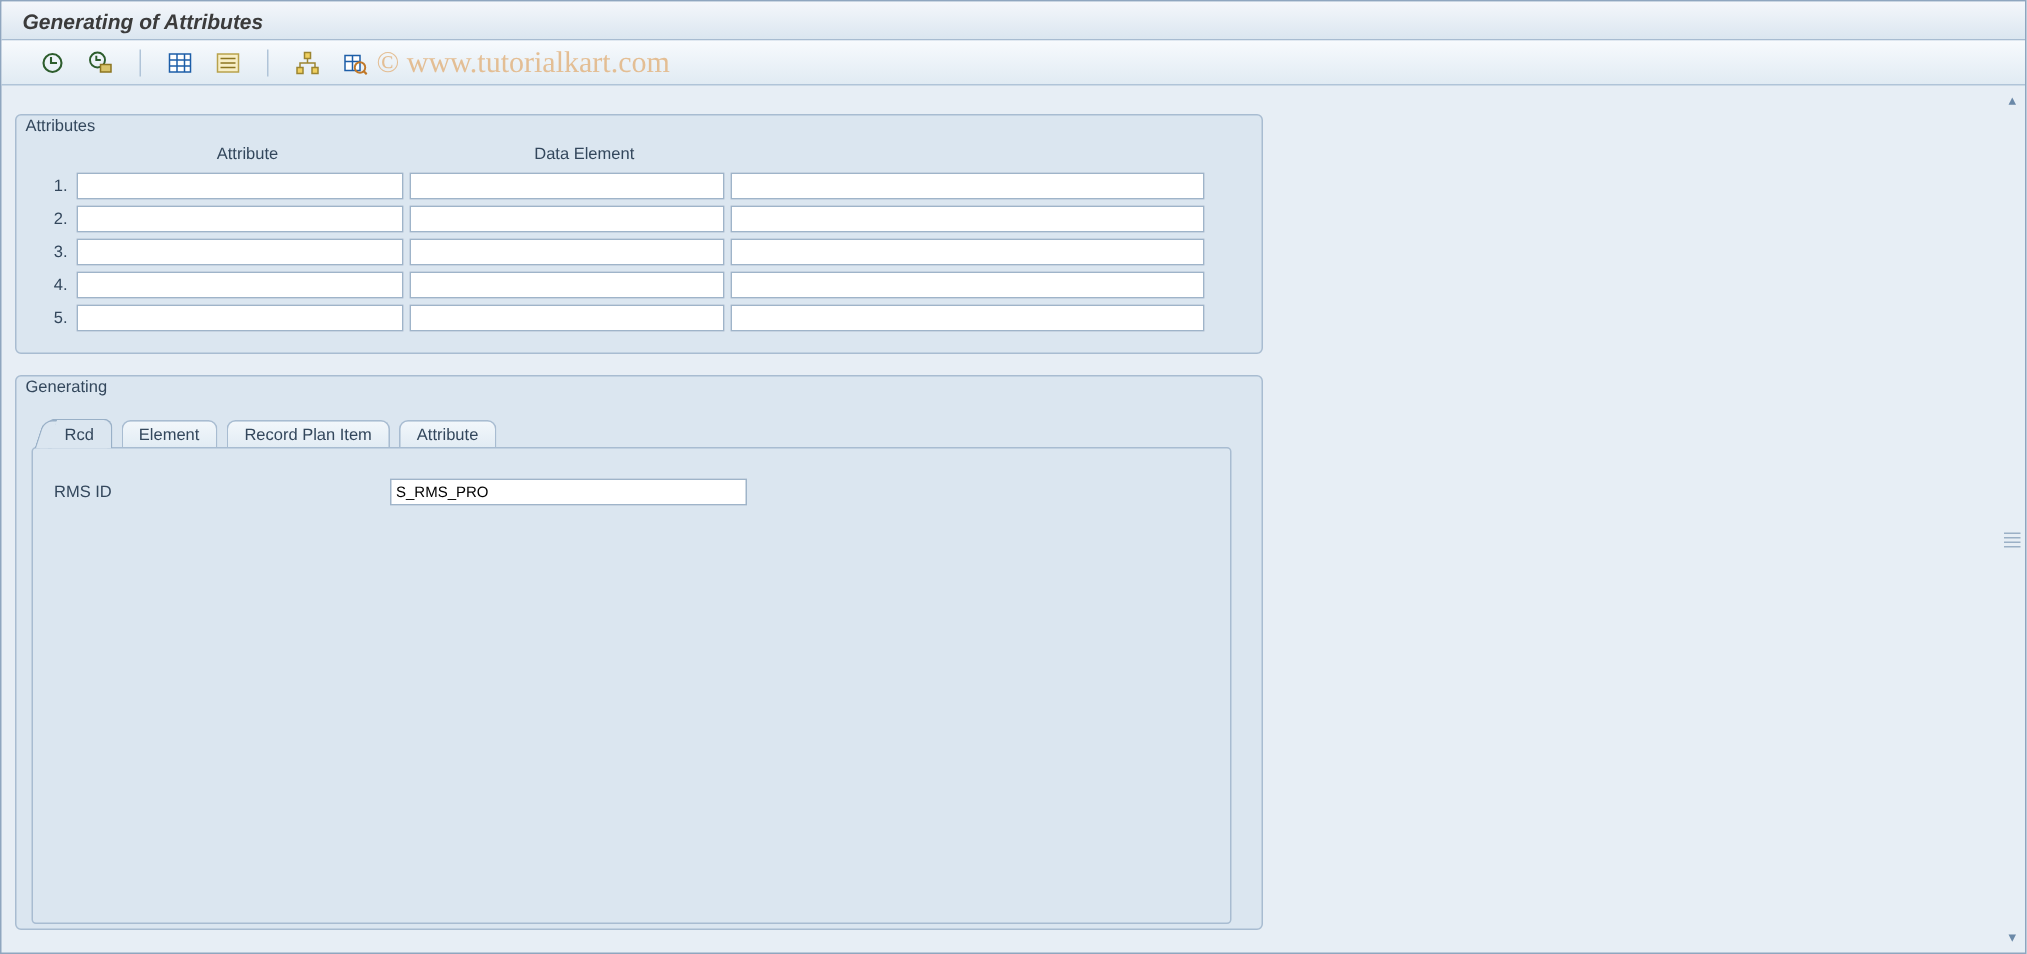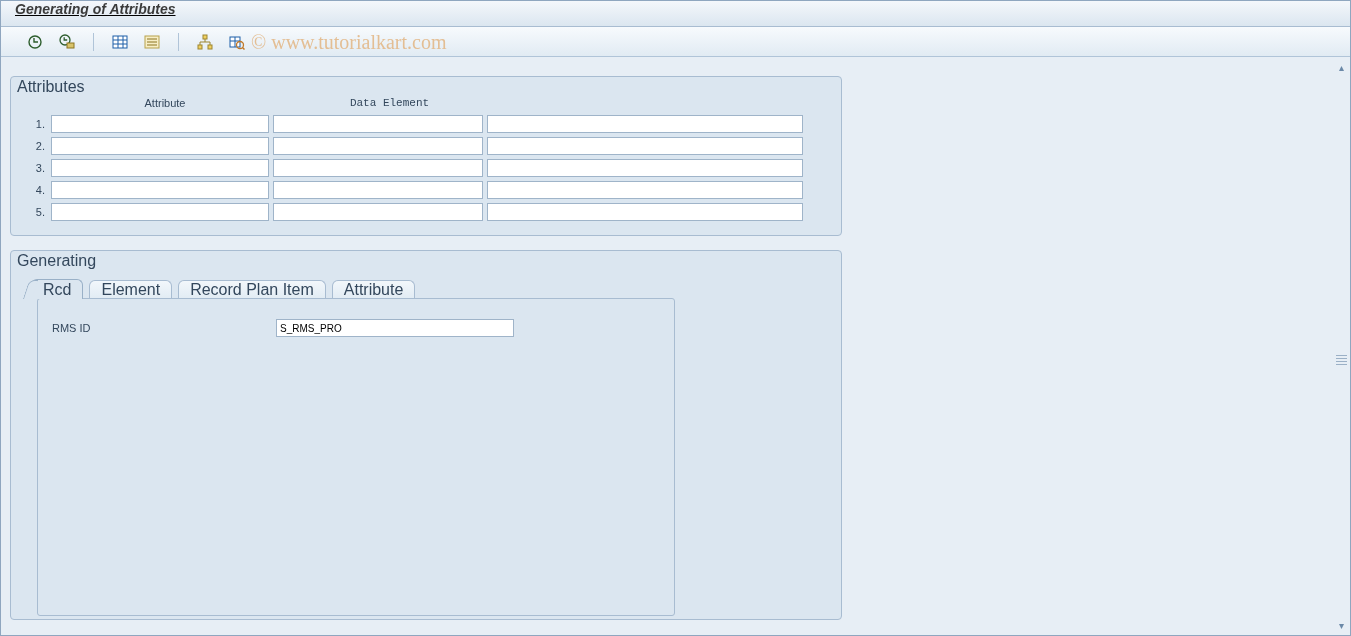--- a/index.html
+++ b/index.html
@@ -19,9 +19,8 @@
       height: 26px;
       border-bottom: 1px solid #a8bcd1;
       display: flex;
-      align-items: flex-start;
+      align-items: center;
       padding-left: 14px;
-      text-decoration: underline;
     }
     .title-bar .title {
       font-weight: bold;

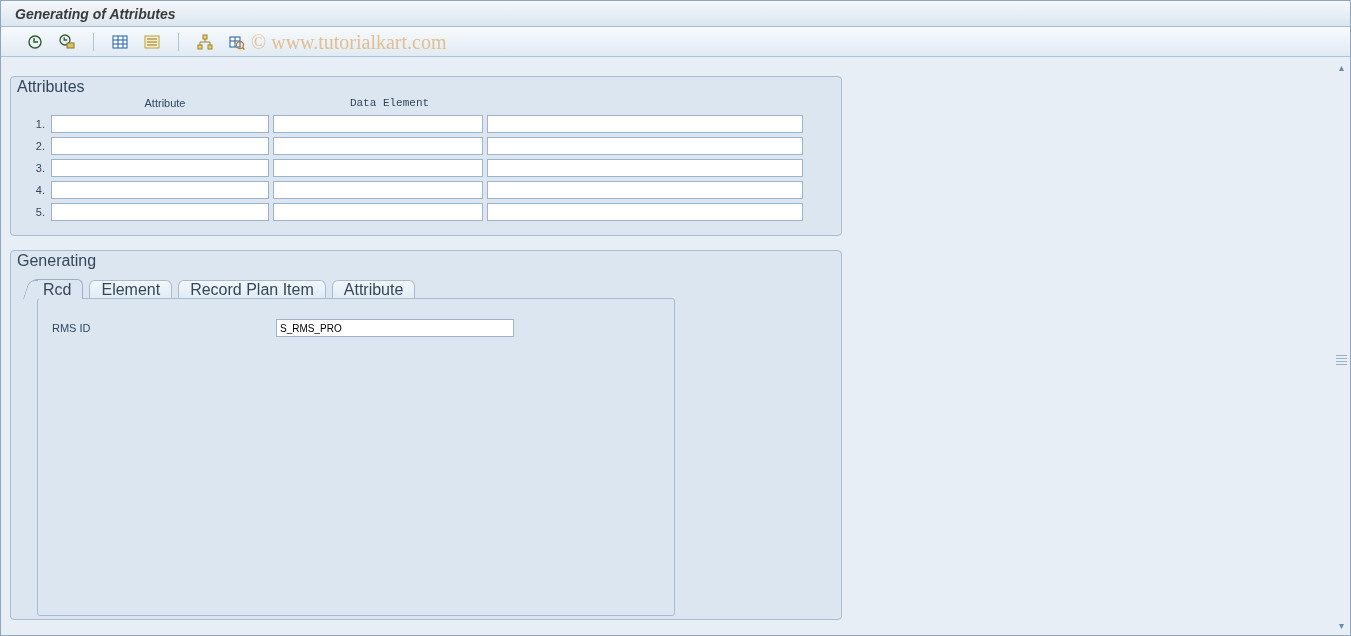--- a/index.html
+++ b/index.html
@@ -133,7 +133,7 @@
       position: absolute;
       top: 1px;
       left: 6px;
-      font-size: 16px;
+      font-size: 11px;
       color: #33475c;
     }
     

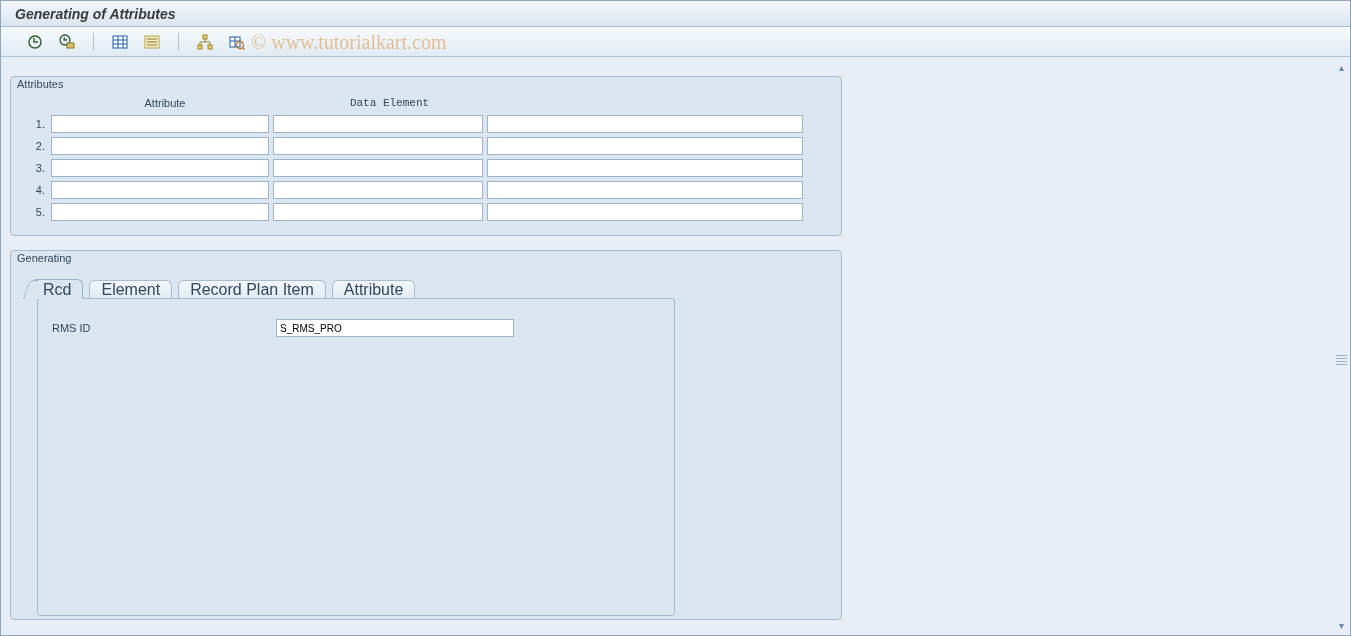--- a/index.html
+++ b/index.html
@@ -145,7 +145,7 @@
       text-align: center;
     }
     .attr-header .hcol1 { width: 224px; }
-    .attr-header .hcol2 { width: 225px; font-family: Liberation Mono, monospace; }
+    .attr-header .hcol2 { width: 225px; }
     .attr-header .hcol3 { width: 320px; }
     .attr-row {
       display: flex;

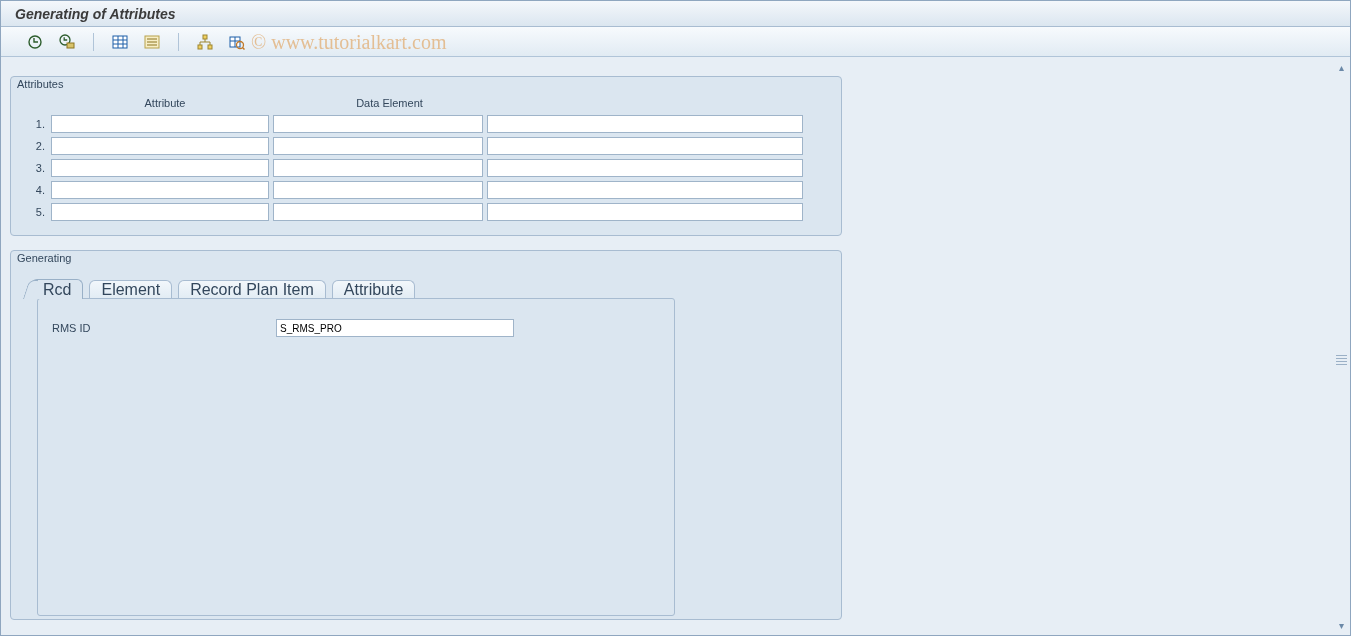--- a/index.html
+++ b/index.html
@@ -189,7 +189,7 @@
       border-top-left-radius: 6px;
       border-top-right-radius: 6px;
       padding: 3px 11px;
-      font-size: 16px;
+      font-size: 11px;
       color: #33475c;
       margin-right: 0px;
       cursor: pointer;

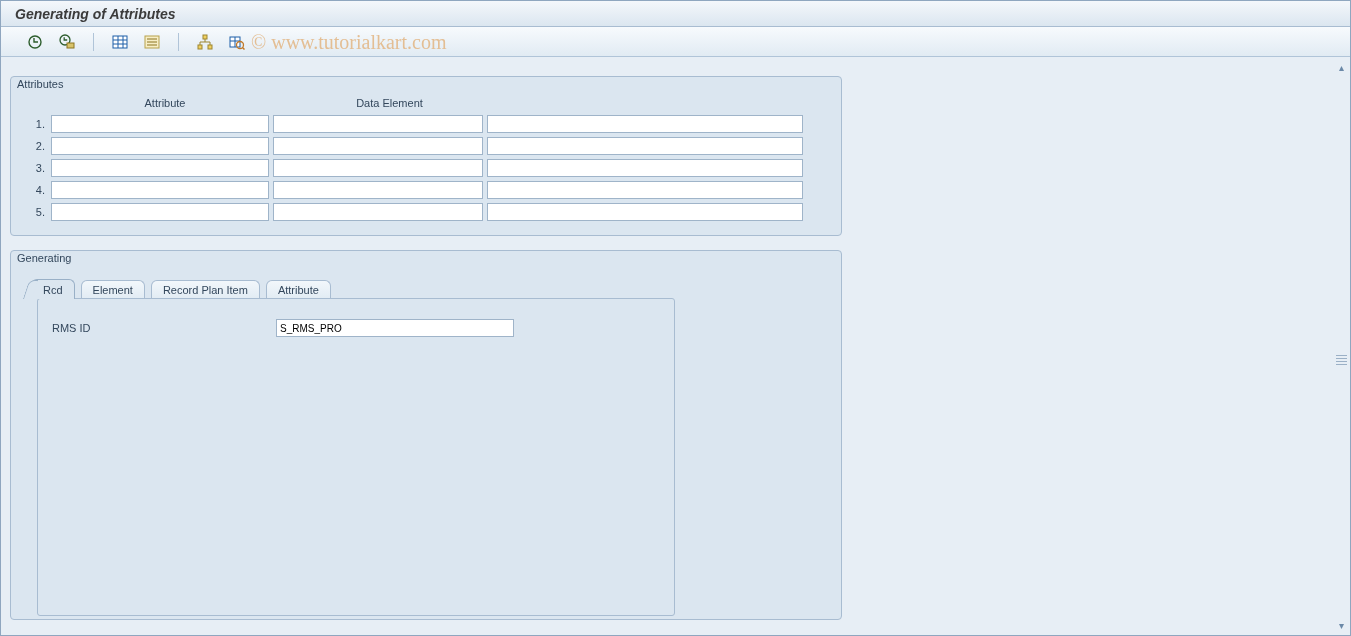--- a/index.html
+++ b/index.html
@@ -224,8 +224,8 @@
       border-radius: 3px;
       padding: 20px 14px;
       position: relative;
-      width: 638px;
-      margin-left: 16px;
+      width: 800px;
+      margin-left: 0;
     }
     .field-row {
       display: flex;

